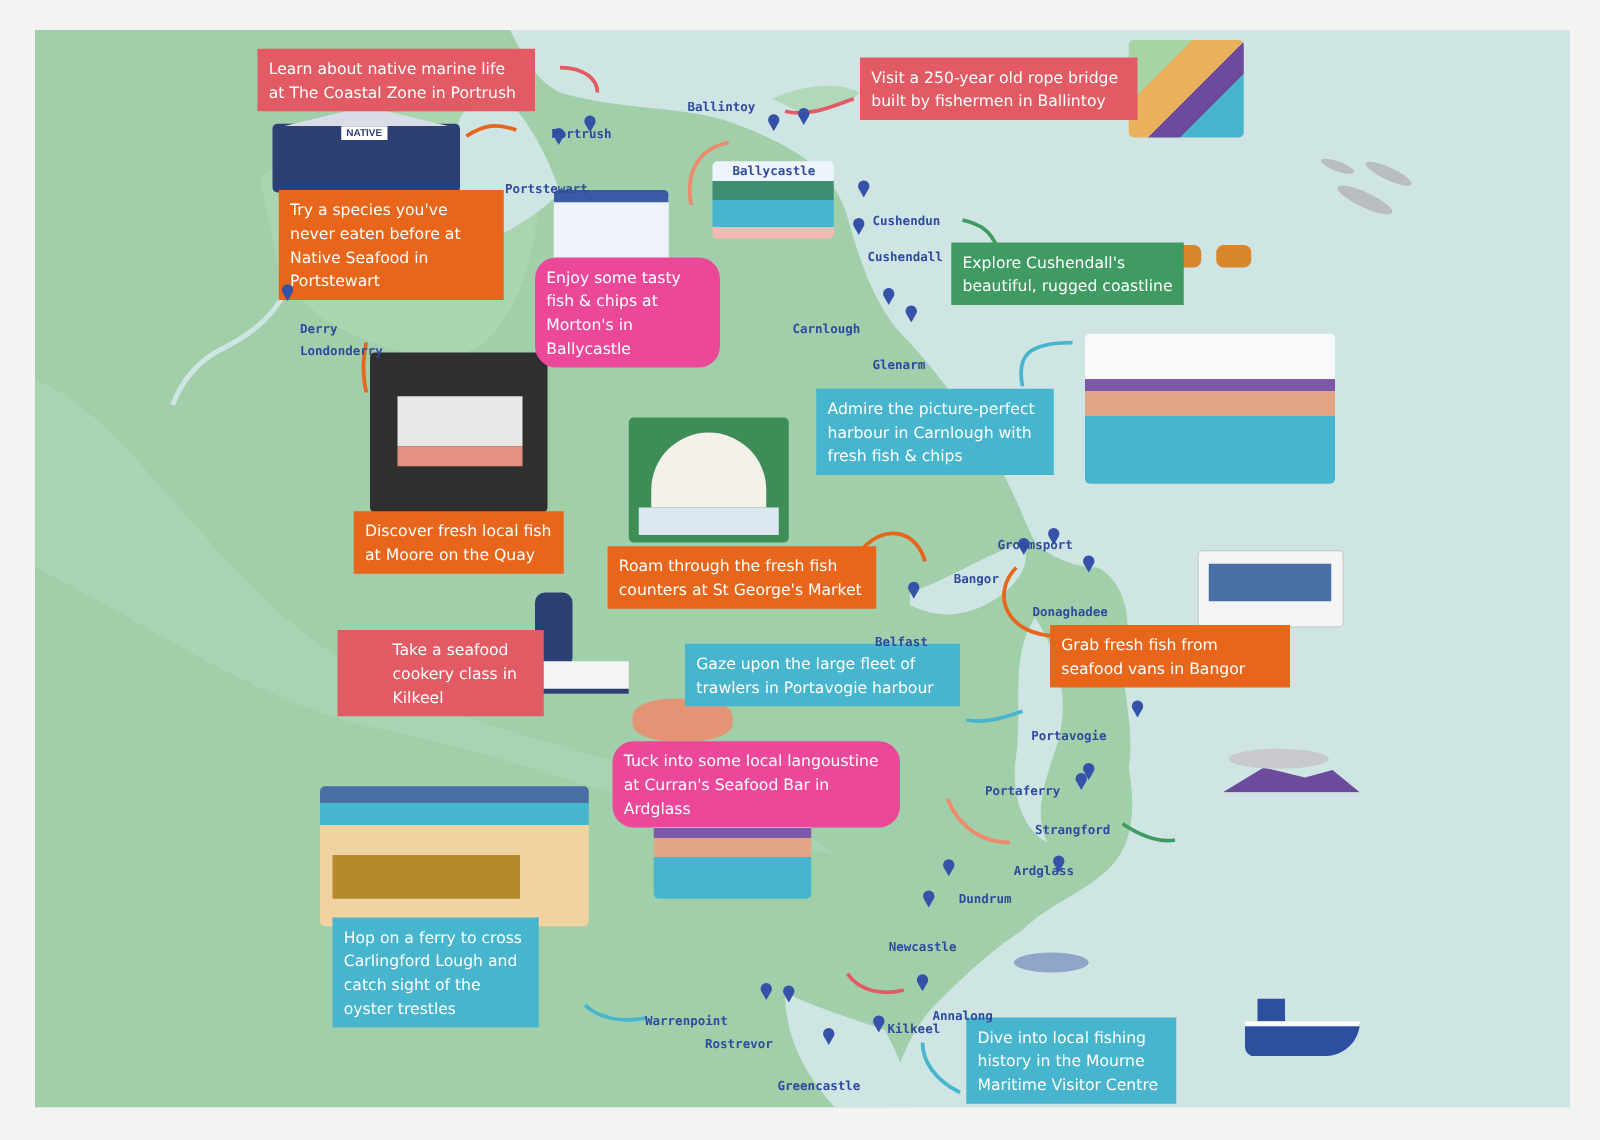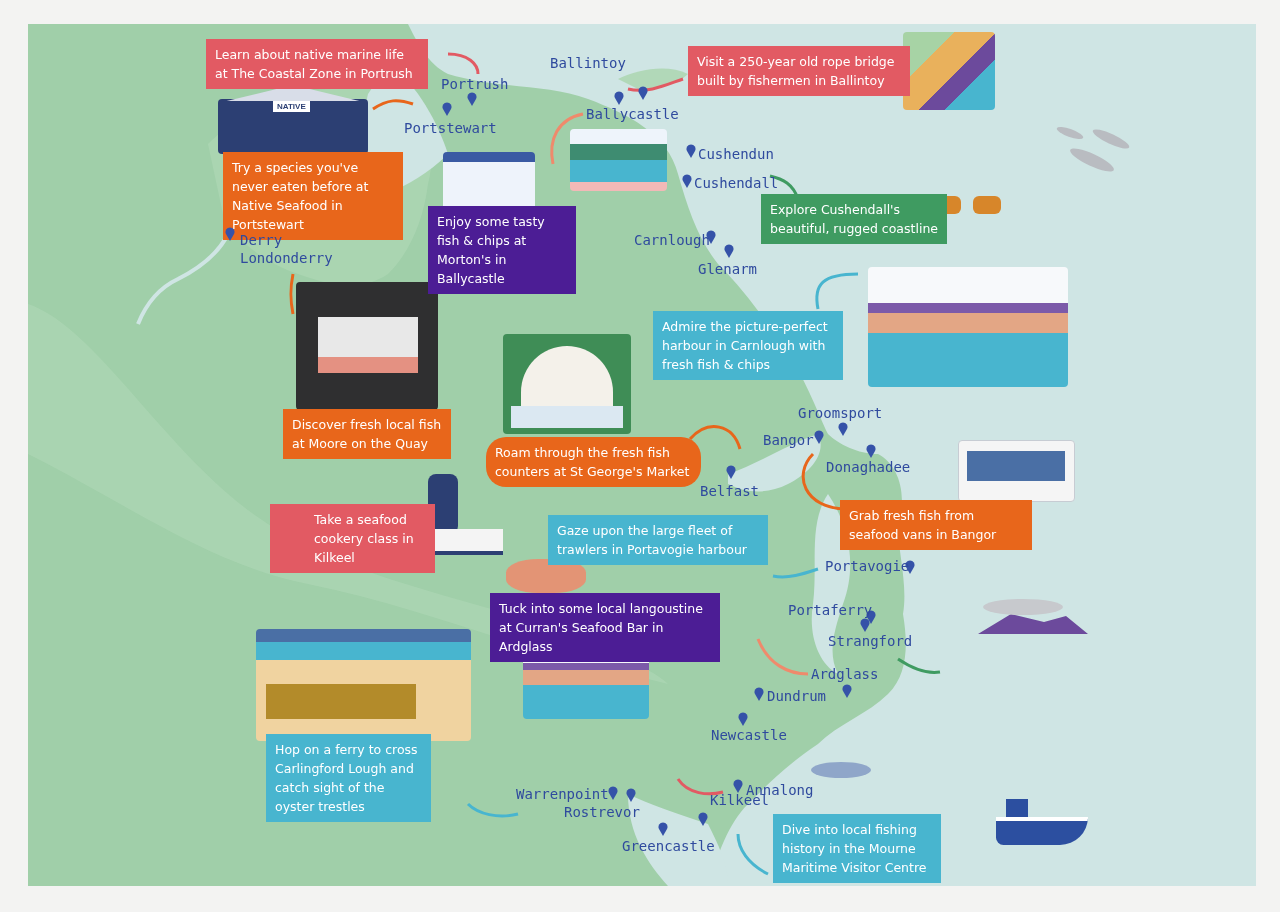--- a/index.html
+++ b/index.html
@@ -12,7 +12,7 @@
   .c-salmon{background:#4c1d95;}
   .c-blue{background:#48b5cf;}
   .c-green{background:#3f9b61;}
-  .place{position:absolute;color:#2f4a9e;font-family:"DejaVu Sans Mono",monospace;font-weight:normal;font-size:14px;line-height:16px;white-space:nowrap;}
+  .place{position:absolute;color:#2f4a9e;font-family:"DejaVu Sans Mono",monospace;font-weight:bold;font-size:10px;line-height:16px;white-space:nowrap;margin-top:24px;}
   .pin{position:absolute;width:10px;height:14px;}
   .illus{position:absolute;border-radius:4px;}
 </style>

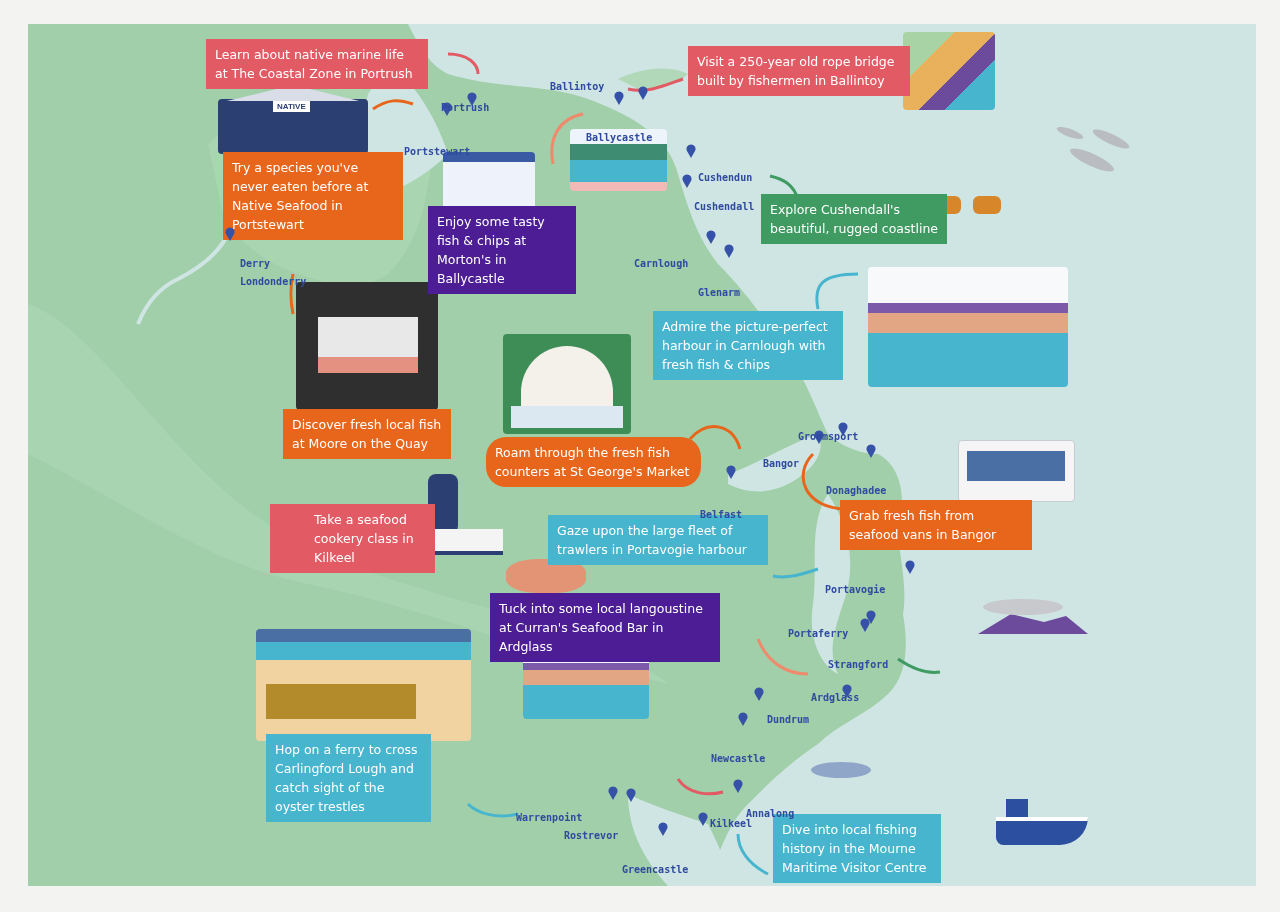--- a/index.html
+++ b/index.html
@@ -9,7 +9,7 @@
   .callout{position:absolute;color:#fff;font-family:"DejaVu Sans",sans-serif;font-size:12.5px;line-height:19px;padding:6px 9px;box-sizing:border-box;}
   .c-red{background:#e25a63;}
   .c-orange{background:#e8661b;}
-  .c-salmon{background:#4c1d95;}
+  .c-salmon{background:#ec4899;border-radius:17px;}
   .c-blue{background:#48b5cf;}
   .c-green{background:#3f9b61;}
   .place{position:absolute;color:#2f4a9e;font-family:"DejaVu Sans Mono",monospace;font-weight:bold;font-size:10px;line-height:16px;white-space:nowrap;margin-top:24px;}

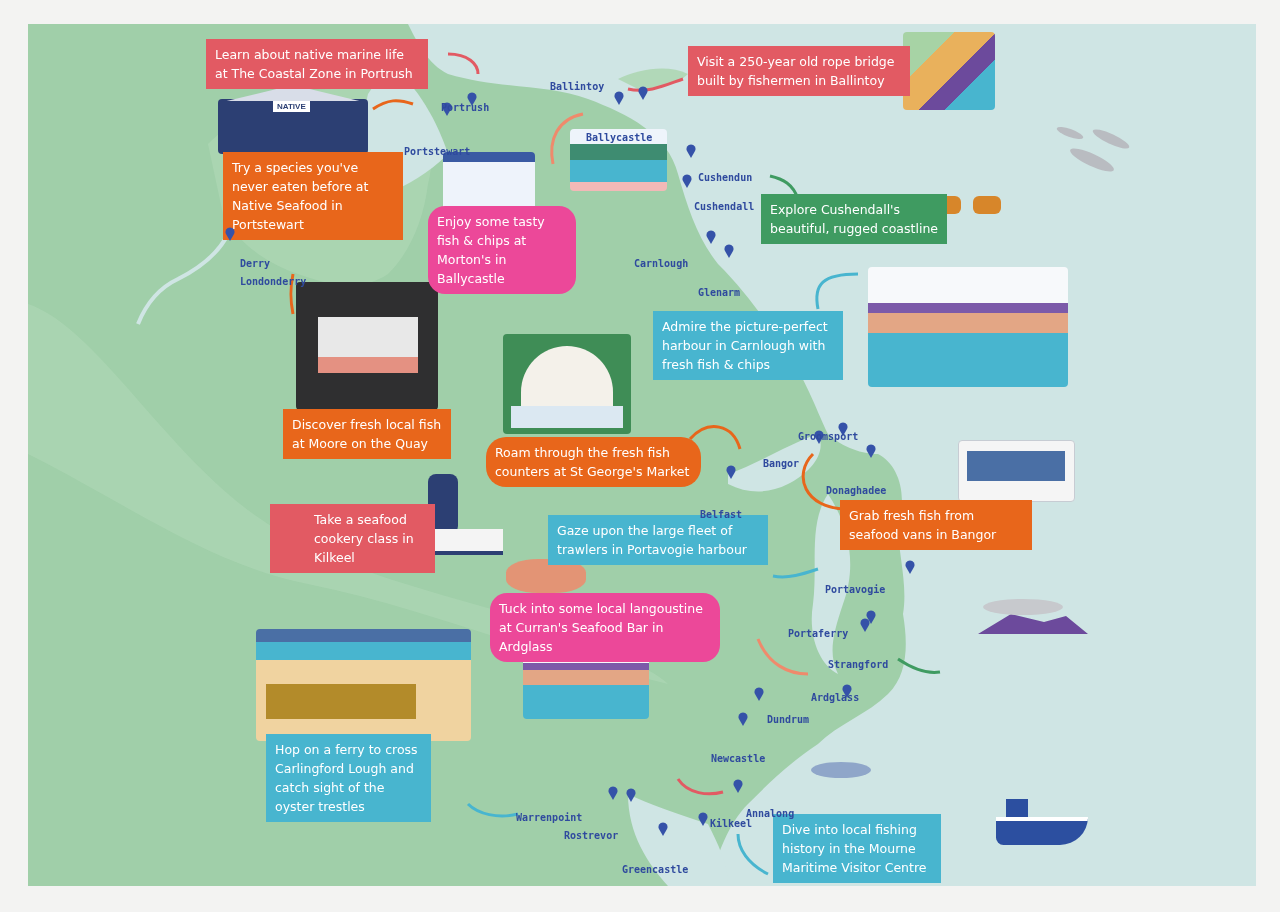--- a/index.html
+++ b/index.html
@@ -106,7 +106,7 @@
   <div class="callout c-green" style="left:733px;top:170px;width:186px;">Explore Cushendall's beautiful, rugged coastline</div>
   <div class="callout c-blue" style="left:625px;top:287px;width:190px;">Admire the picture-perfect harbour in Carnlough with fresh fish &amp; chips</div>
   <div class="callout c-orange" style="left:255px;top:385px;width:168px;">Discover fresh local fish at Moore on the Quay</div>
-  <div class="callout c-orange" style="left:458px;top:413px;width:215px;border-radius:20px;">Roam through the fresh fish counters at St George's Market</div>
+  <div class="callout c-orange" style="left:458px;top:413px;width:215px;">Roam through the fresh fish counters at St George's Market</div>
   <div class="callout c-orange" style="left:812px;top:476px;width:192px;">Grab fresh fish from seafood vans in Bangor</div>
   <div class="callout c-red" style="left:242px;top:480px;width:165px;padding-left:44px;">Take a seafood cookery class in Kilkeel</div>
   <div class="callout c-blue" style="left:520px;top:491px;width:220px;">Gaze upon the large fleet of trawlers in Portavogie harbour</div>

